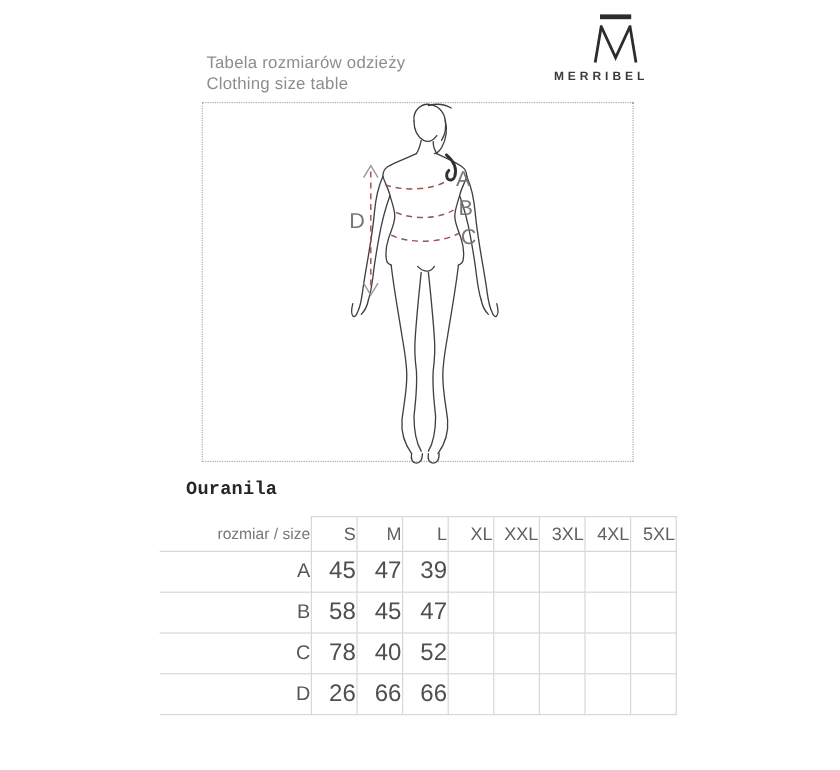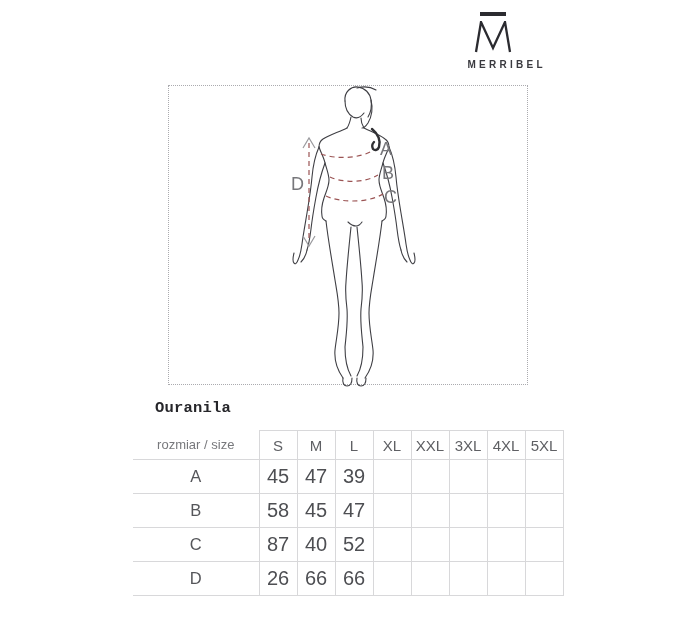--- a/index.html
+++ b/index.html
@@ -70,6 +70,7 @@
 </div>
 
 <div class="intro">
+  <div>Tabela rozmiarów odzieży</div>
 </div>
 
 <div class="diagram-box">

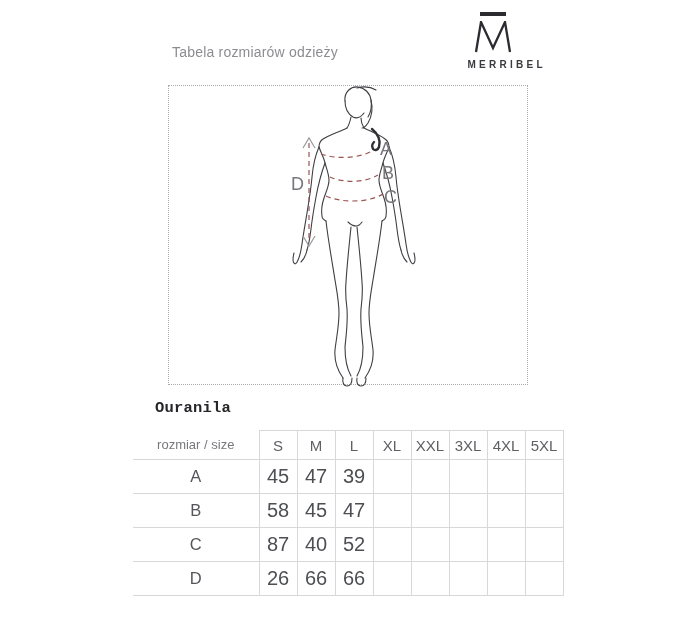--- a/index.html
+++ b/index.html
@@ -71,6 +71,7 @@
 
 <div class="intro">
   <div>Tabela rozmiarów odzieży</div>
+  <div>Clothing size table</div>
 </div>
 
 <div class="diagram-box">

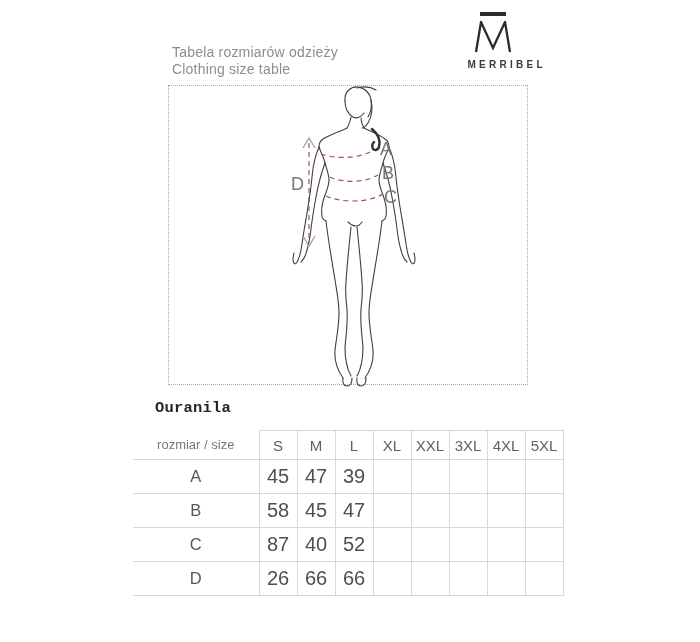--- a/index.html
+++ b/index.html
@@ -10,7 +10,7 @@
   }
 
   
-  .logo{position:absolute;left:440px;top:12px;width:106px;text-align:right;}
+  .logo{position:absolute;left:460px;top:12px;width:106px;text-align:left;}
   .logo-bar{width:26px;height:4px;background:#2b2b30;margin:0 auto;}
   .logo-m{display:block;margin:5px auto 0;}
   .logo-name{

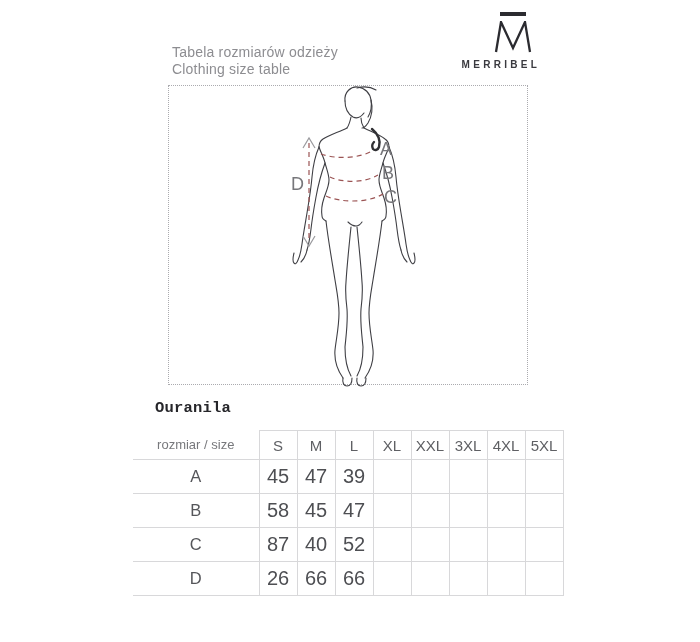--- a/index.html
+++ b/index.html
@@ -49,7 +49,7 @@
     border-collapse:collapse;table-layout:fixed;
   }
   .size-table td{
-    border:1px solid #d8d8da;text-align:center;vertical-align:middle;
+    border:1px solid #d8d8da;text-align:right;vertical-align:middle;
     color:#55565a;font-weight:300;padding:0;
   }
   .size-table tr.hdr td{height:28px;font-size:15px;color:#5f6064;}

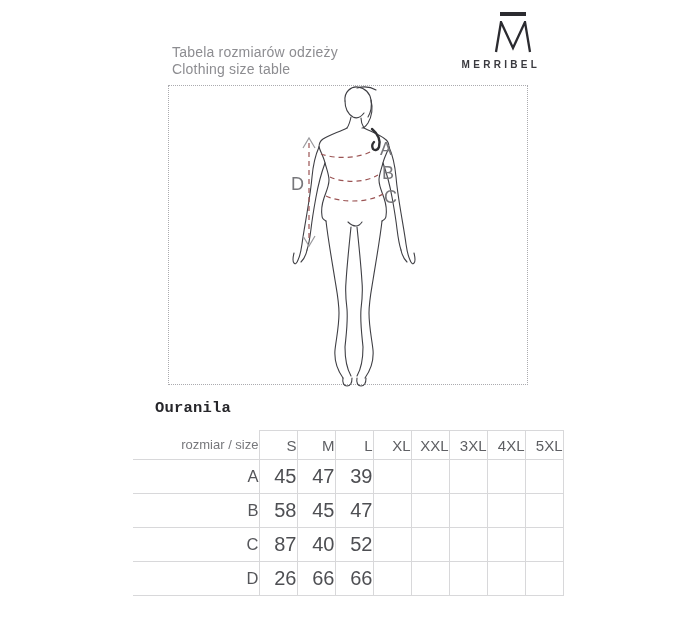--- a/index.html
+++ b/index.html
@@ -181,7 +181,7 @@
   </tr>
   <tr class="row">
     <td class="lbl">C</td>
-    <td>87</td>
+    <td>78</td>
     <td>40</td>
     <td>52</td>
     <td></td>

